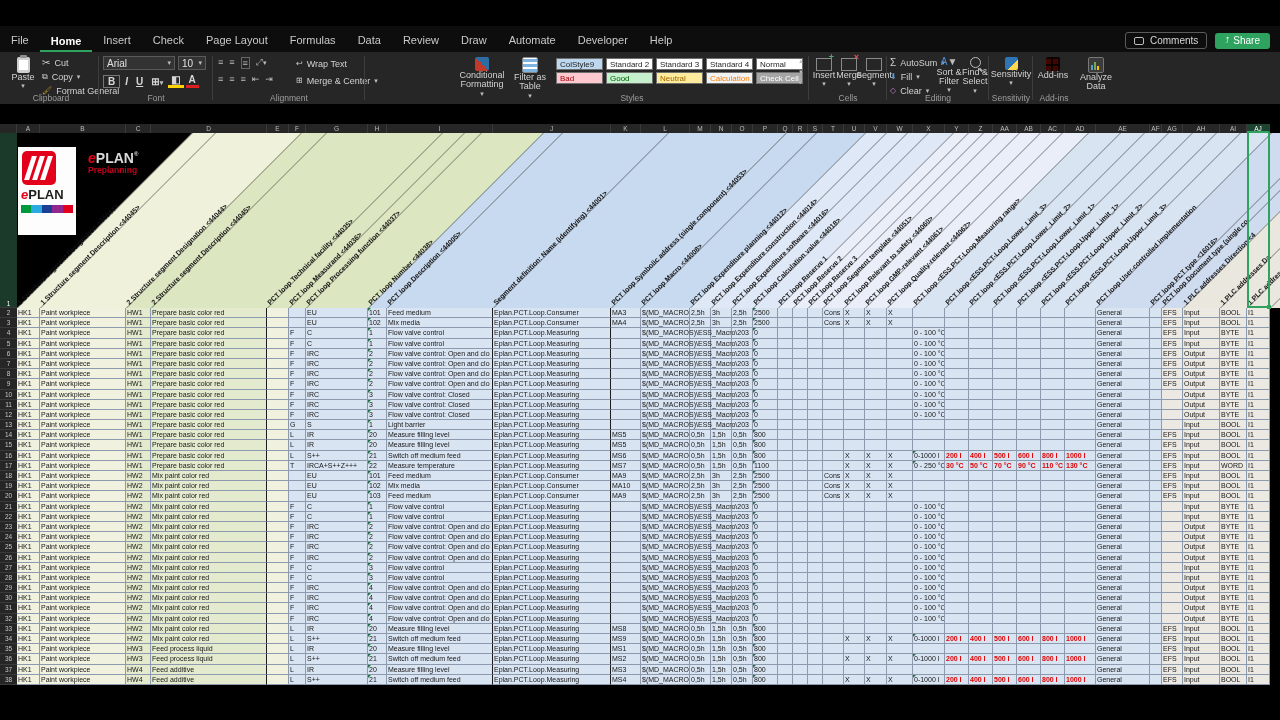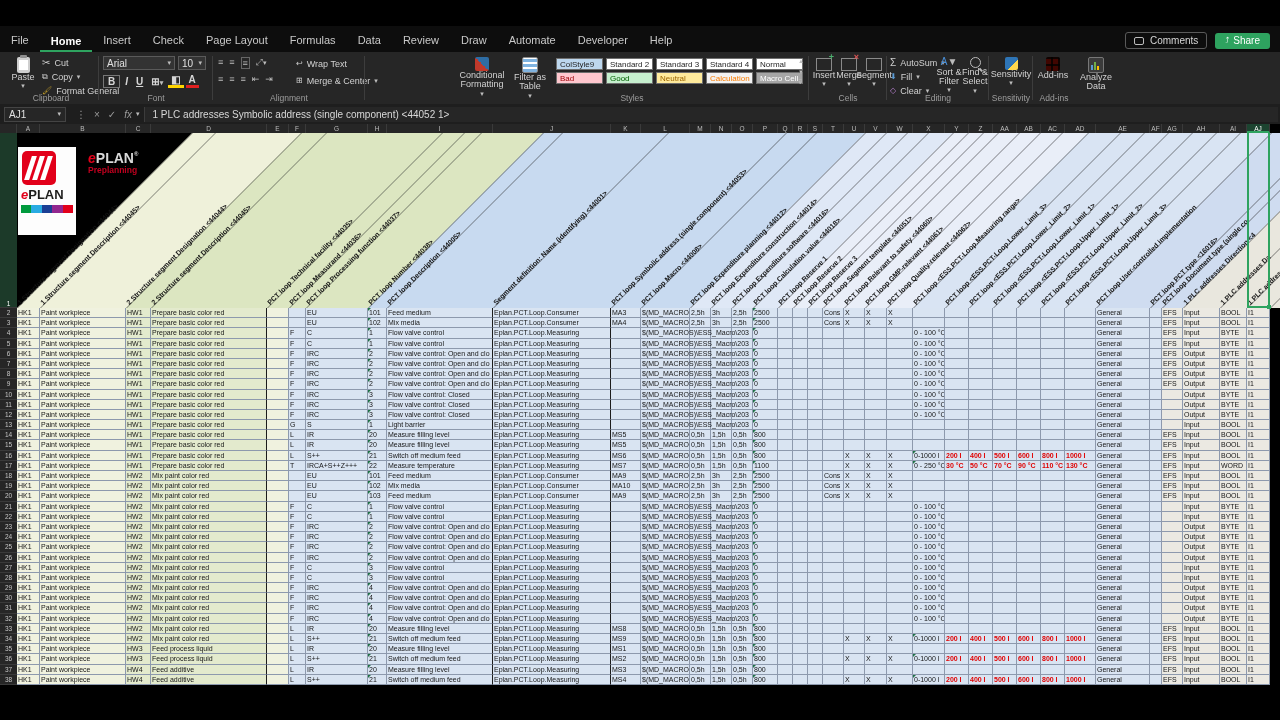--- a/index.html
+++ b/index.html
@@ -223,7 +223,7 @@
           </div>
           <div class="gal-col">
             <div class="style-chip" style="background: rgb(255, 255, 255); color: rgb(31, 31, 31);">Normal</div>
-            <div class="style-chip" style="background: rgb(165, 165, 165); color: rgb(255, 255, 255);">Macro Cell</div>
+            <div class="style-chip" style="background: rgb(165, 165, 165); color: rgb(255, 255, 255);">Check Cell</div>
           </div>
         </div>
       <div class="gal-scroll" style="position:absolute;right:4px;top:6px;">

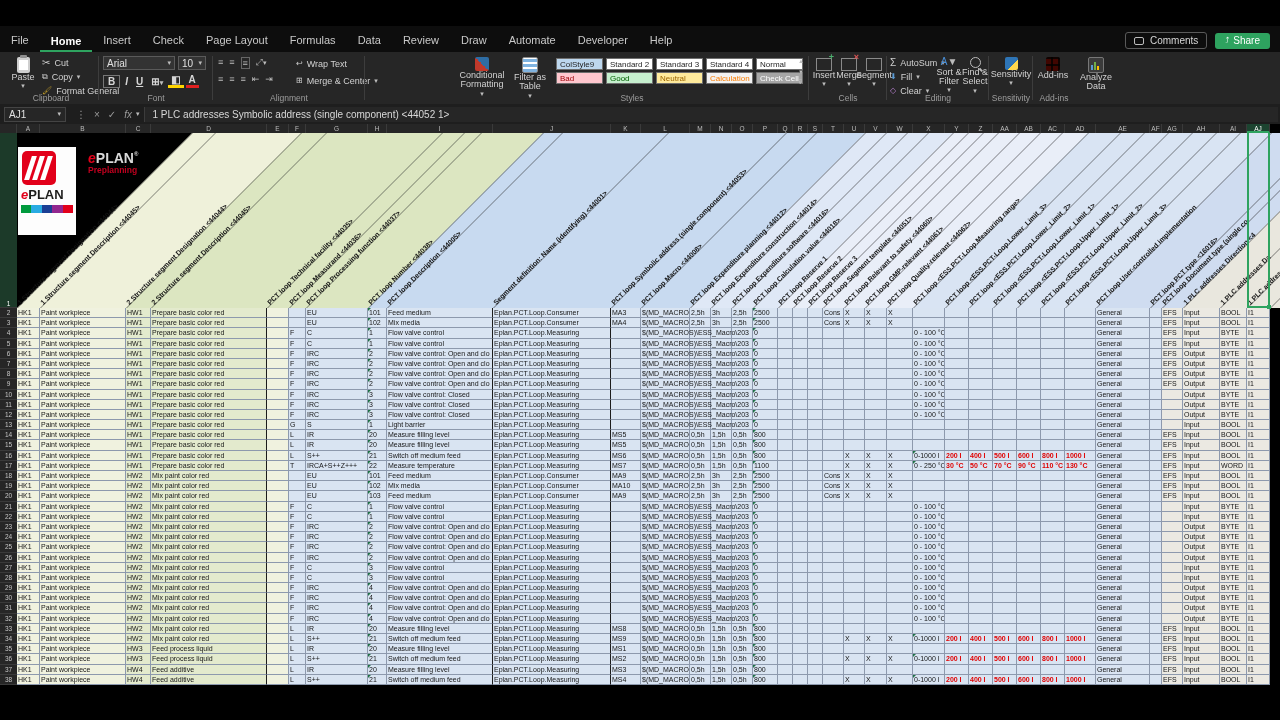--- a/index.html
+++ b/index.html
@@ -316,18 +316,6 @@
     </div>
   </div>
 
-  <div id="formulabar">
-    <div id="namebox">
-      <span>AJ1</span>
-      <span class="chev">▾</span>
-    </div>
-    <span class="fb-ico" style="padding-left:10px;">⋮</span>
-    <span class="fb-ico">×</span>
-    <span class="fb-ico">✓</span>
-    <span class="fb-ico" style="font-style:italic;">fx</span>
-    <span class="chev" style="margin-right:4px;">▾</span>
-    <div id="fb-text">1 PLC addresses Symbolic address (single component) &lt;44052 1&gt;</div>
-  </div>
 
   <div id="sheet">
     <div id="colletters">

